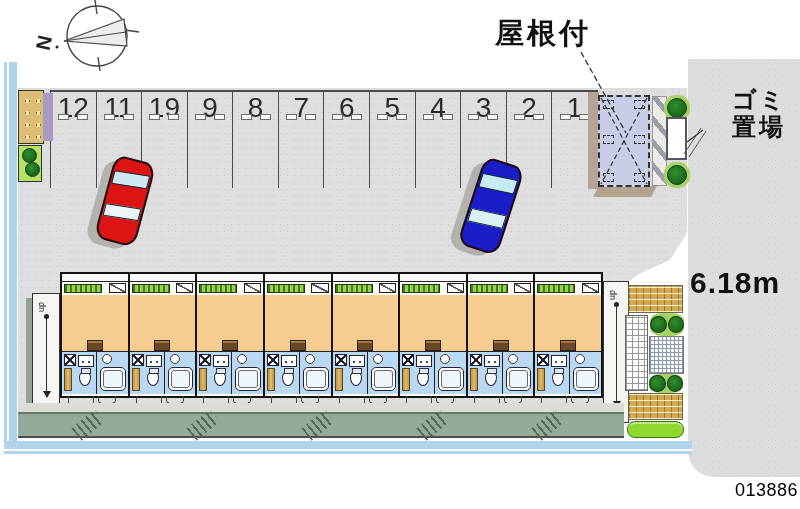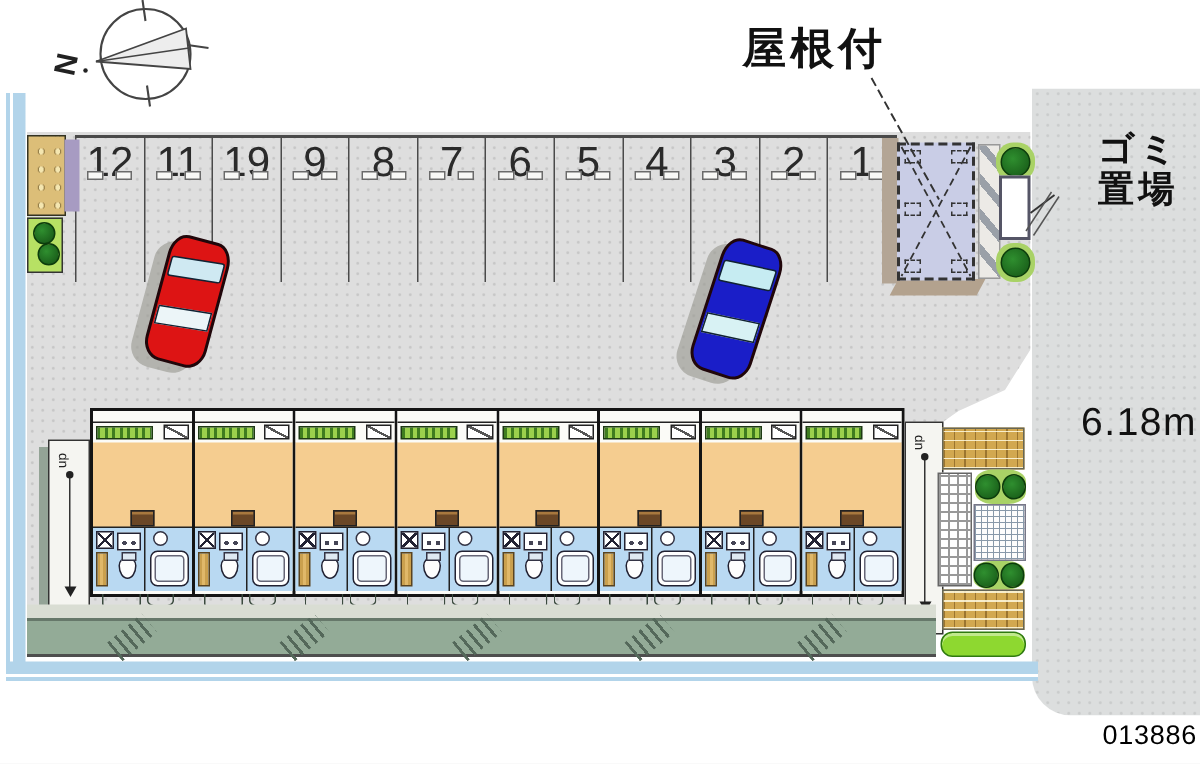--- a/index.html
+++ b/index.html
@@ -73,7 +73,7 @@
   .lbl-yane{left:495px;top:20px;font-size:29px;line-height:27px;letter-spacing:3px;}
   .lbl-gomi{left:732px;top:86px;font-size:24px;line-height:27px;letter-spacing:3px;}
   .lbl-road{left:690px;top:236px;width:108px;text-align:center;font-size:27px;letter-spacing:4px;}
-  .lbl-roadw{left:690px;top:266px;width:108px;text-align:right;font-size:26px;letter-spacing:1px;font-weight:normal;}
+  .lbl-roadw{left:690px;top:266px;width:108px;text-align:left;font-size:30px;letter-spacing:1px;font-weight:bold;}
   .plan-id{left:700px;top:480px;width:98px;text-align:right;font-size:18px;color:#000;letter-spacing:.5px;}
 
   

